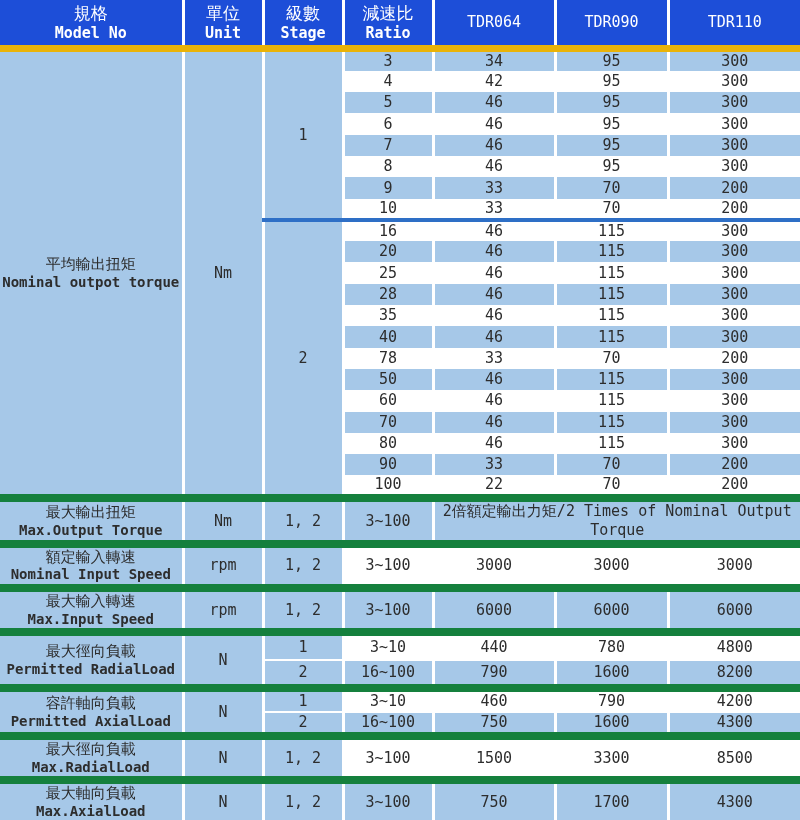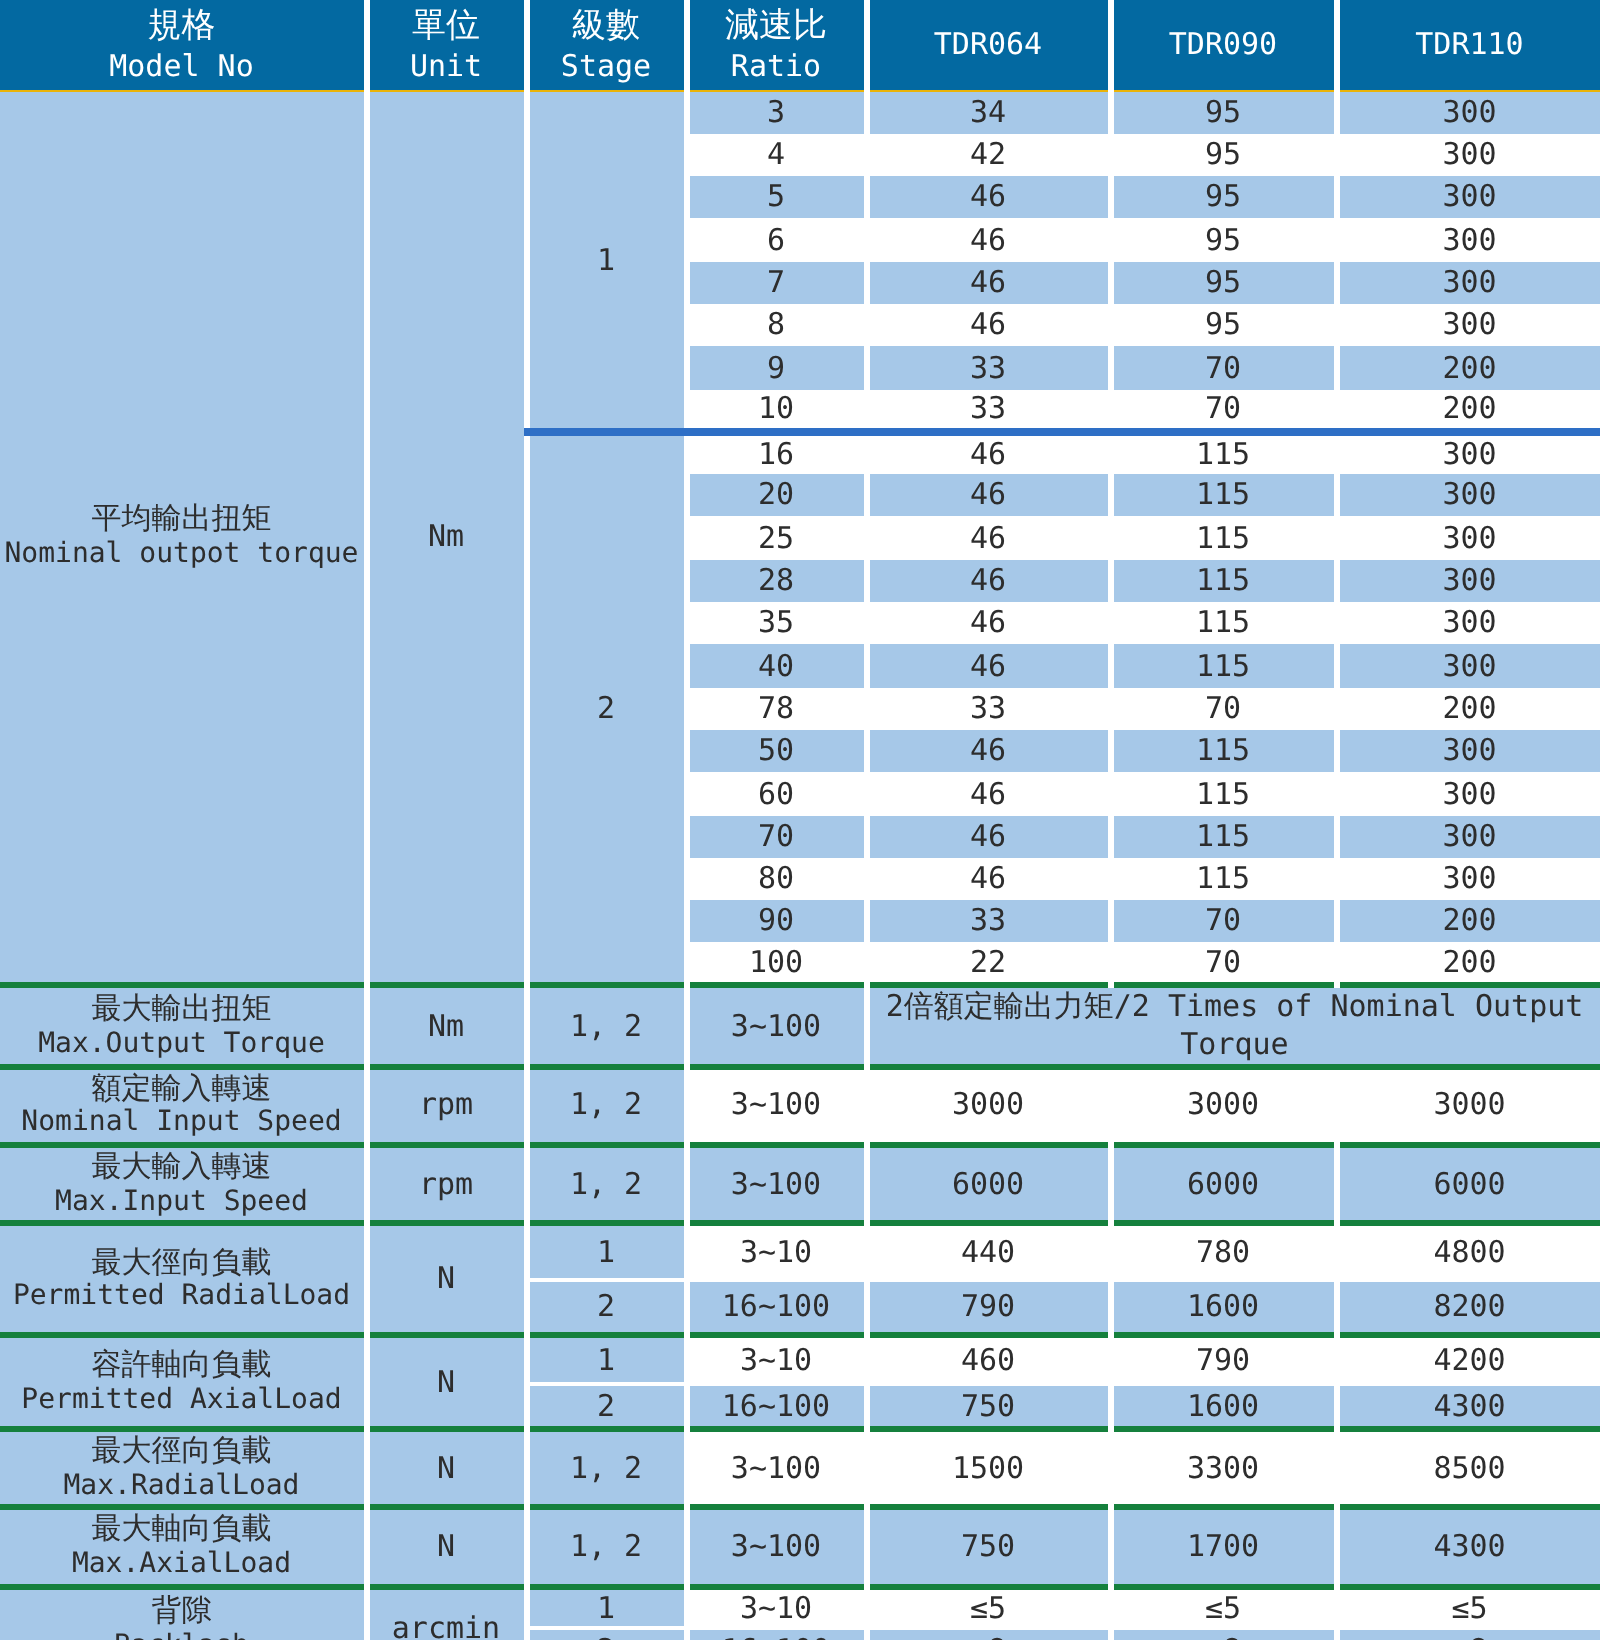--- a/index.html
+++ b/index.html
@@ -15,7 +15,7 @@
     border-left:3px solid #ffffff; overflow:hidden;
   }
   .c1 { border-left:none; }
-  thead th { background:#0369a1; color:#ffffff; height:45px; border-bottom:1px solid #eab308; }
+  thead th { background:#1d4ed8; color:#ffffff; height:45px; border-bottom:7px solid #eab308; }
   thead .zh { font-size:17px; }
   thead .en { font-size:15px; }
   .zh { font-size:15px; }

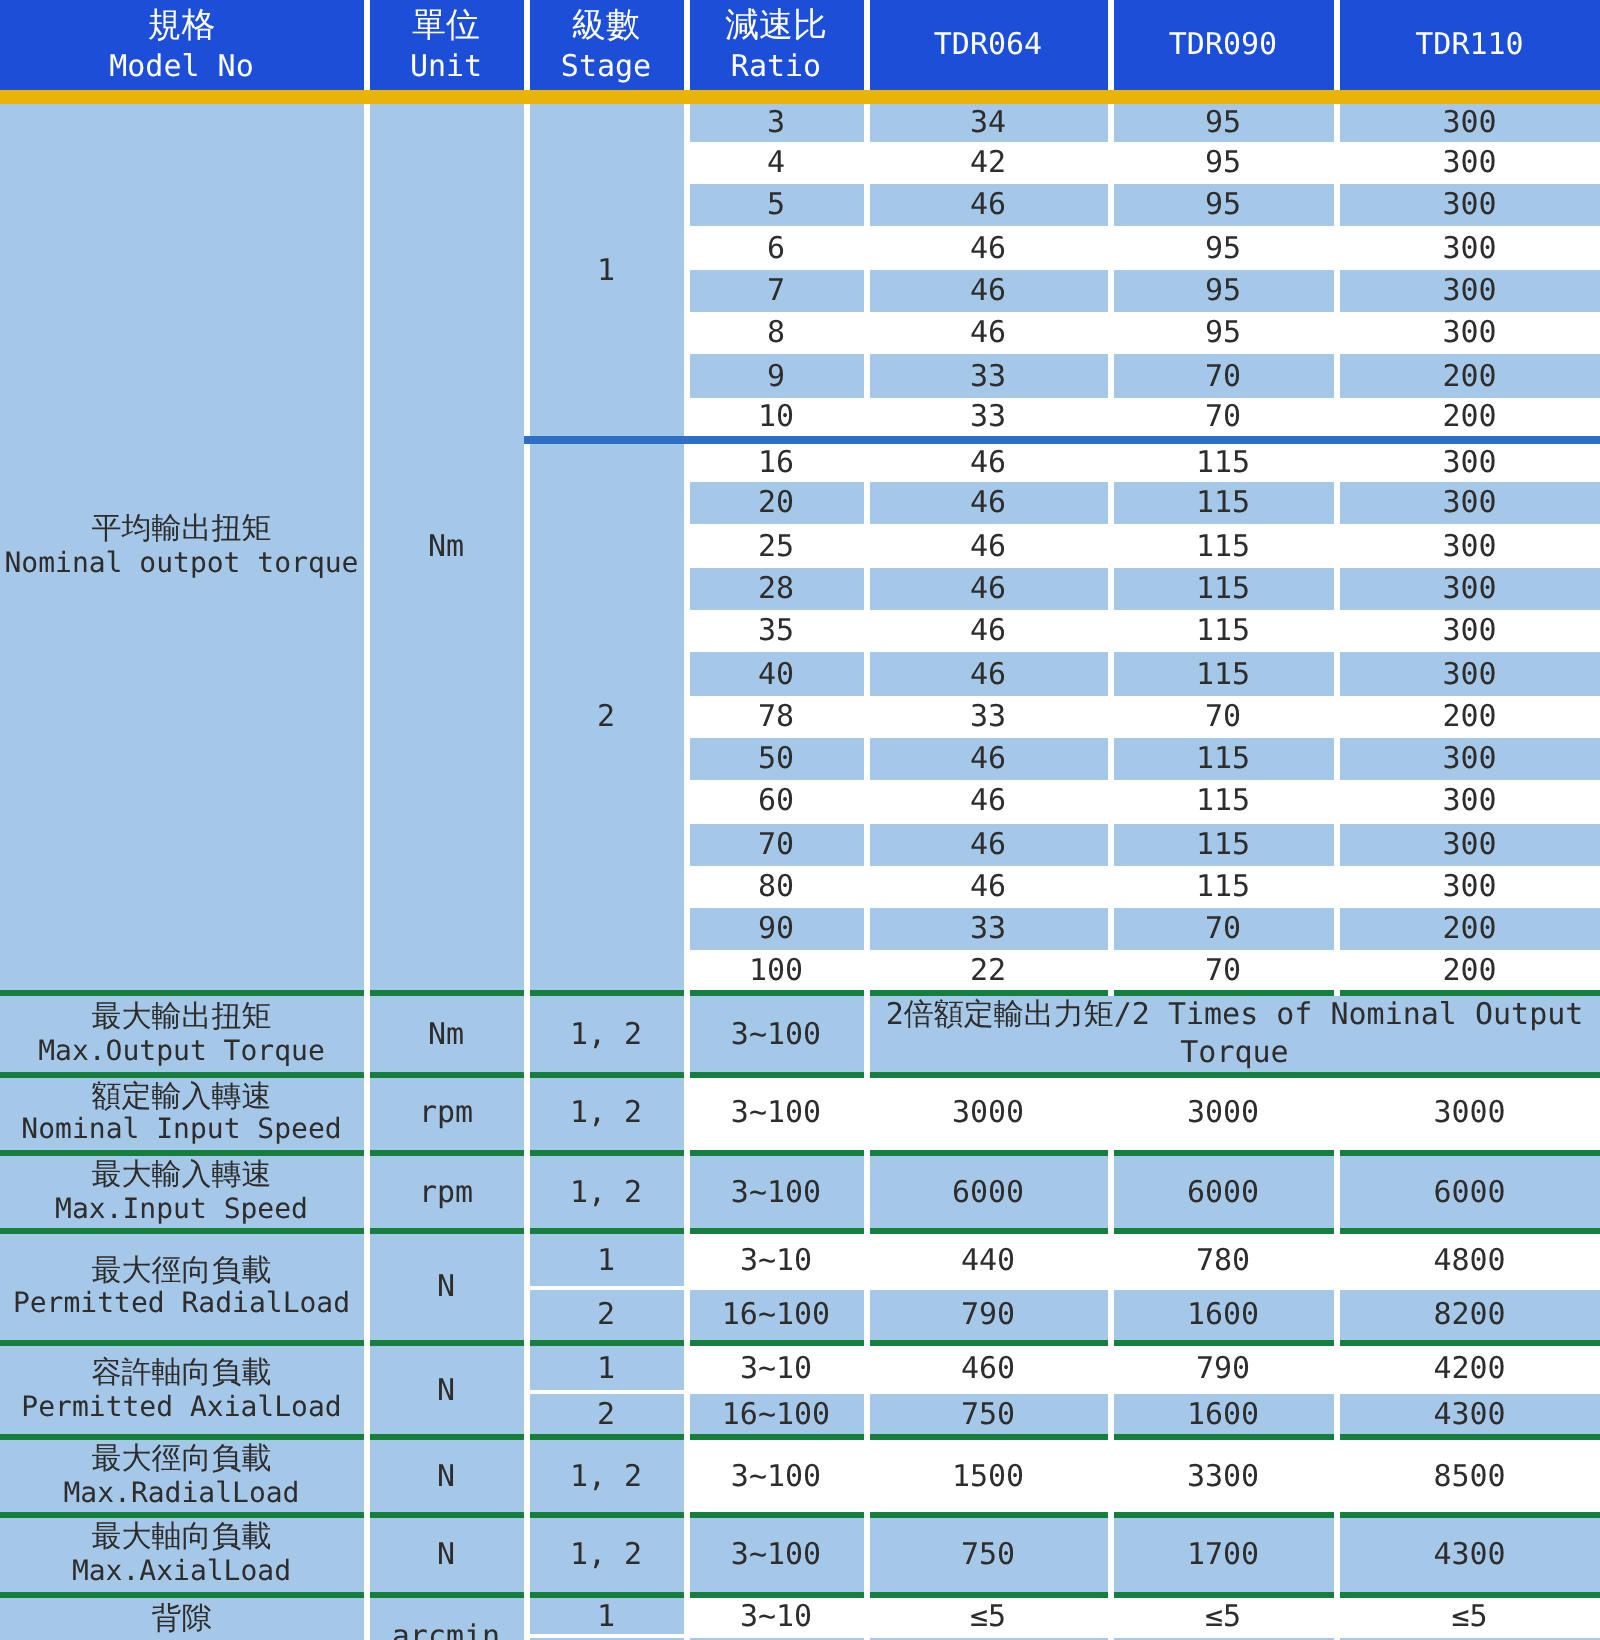--- a/index.html
+++ b/index.html
@@ -19,7 +19,7 @@
   thead .zh { font-size:17px; }
   thead .en { font-size:15px; }
   .zh { font-size:15px; }
-  .en { font-size:14px; }
+  .en { font-size:14px;font-weight:bold; }
   .b { background:#a6c8e8; }
   .w { background:#ffffff; }
   tr.rr { height:21.3px; }

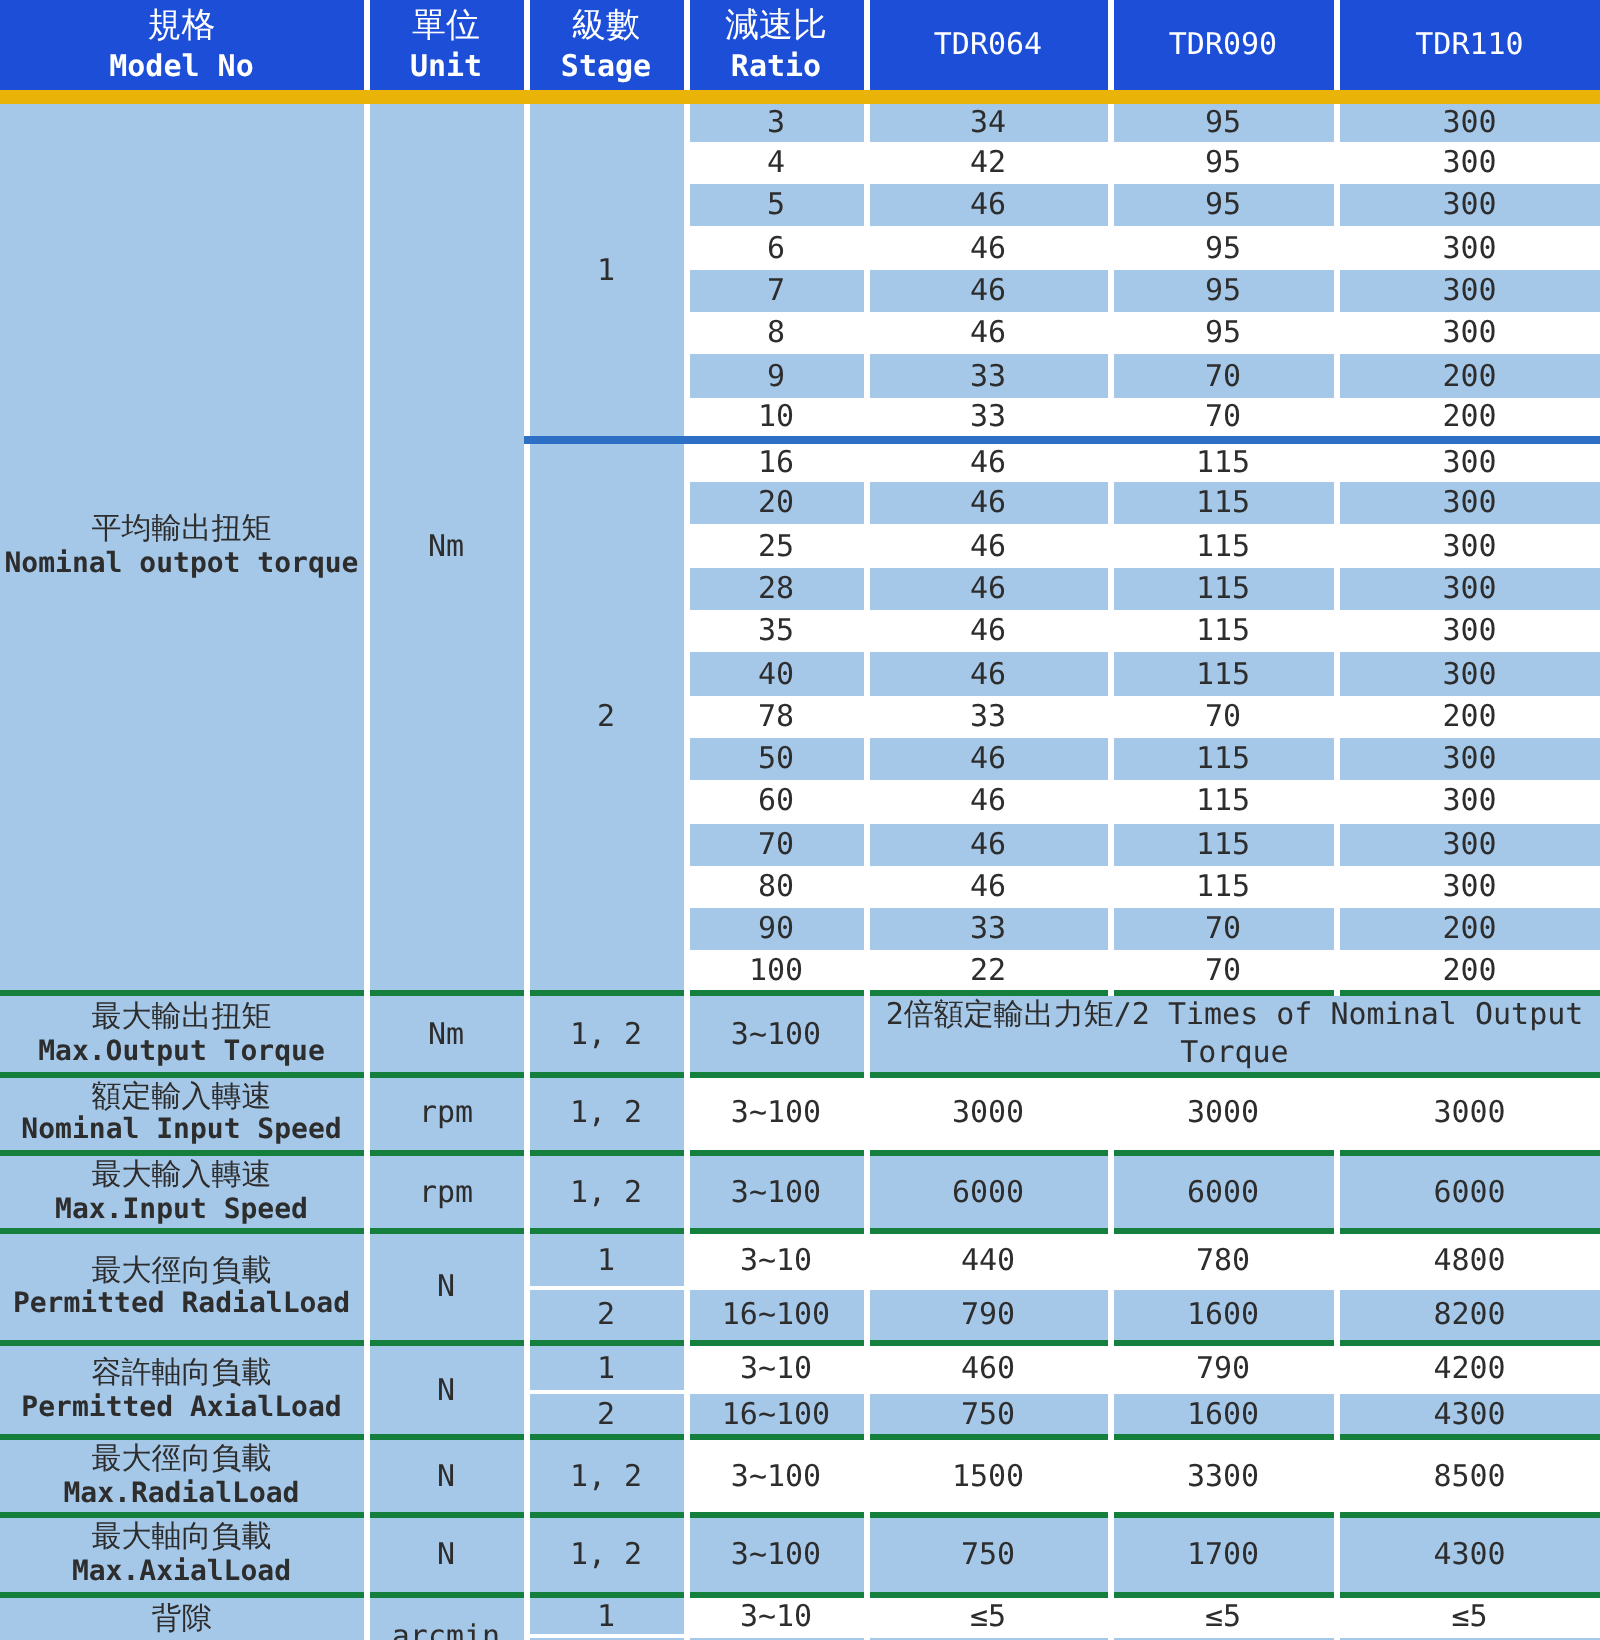--- a/index.html
+++ b/index.html
@@ -23,7 +23,7 @@
   .b { background:#a6c8e8; }
   .w { background:#ffffff; }
   tr.rr { height:21.3px; }
-  tr.sec > td { border-top:3px solid #15803d; }
+  tr.sec > td { border-top:8px solid #15803d; }
   tr.sub > td { border-top:2px solid #ffffff; }
   tr.divider > td { border-top:4px solid #2e6fc6; }
   .h37{height:37px} .h36{height:36px} .h28{height:28px}

